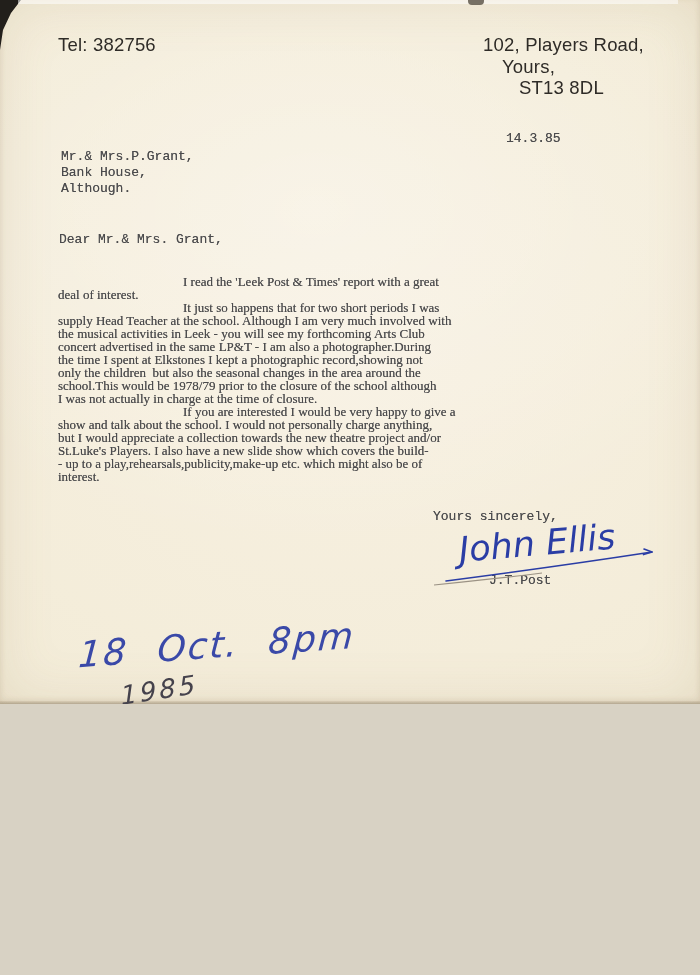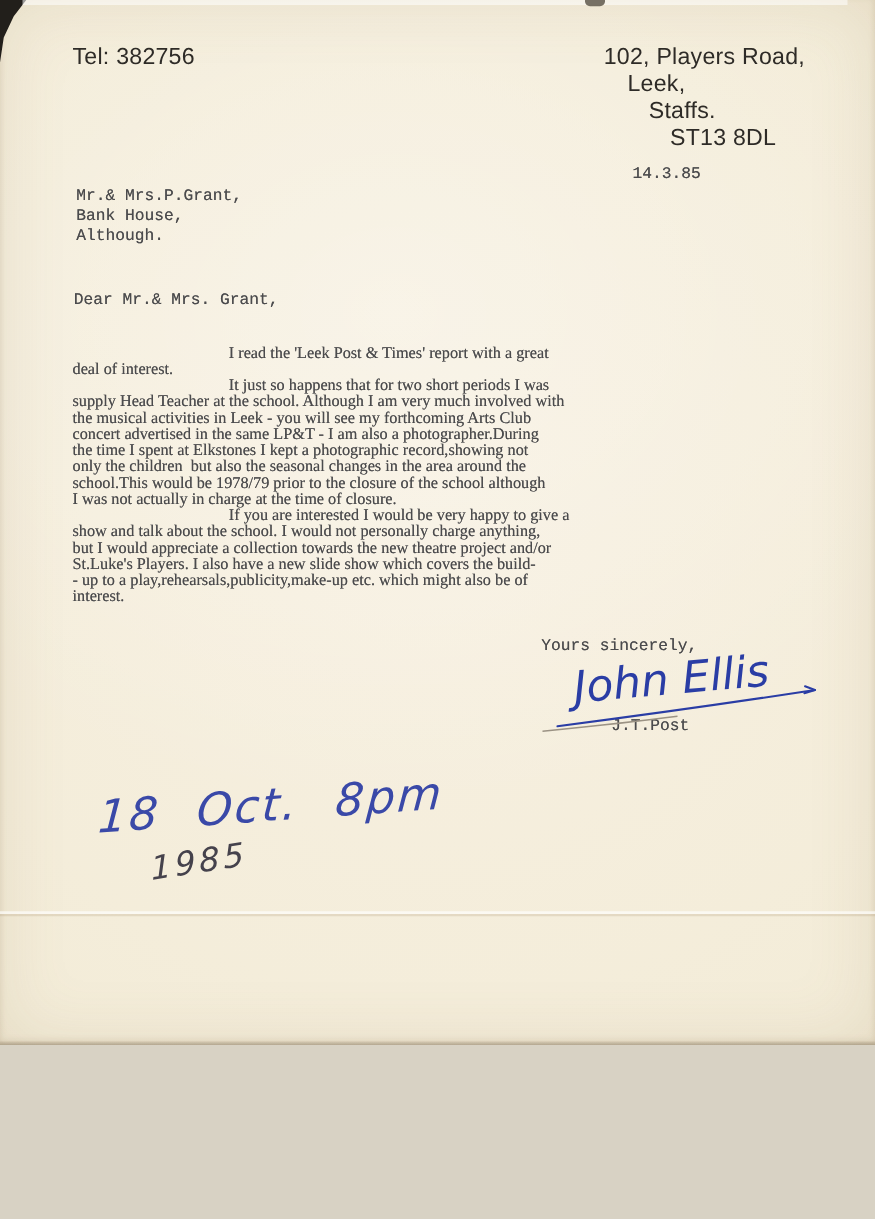--- a/index.html
+++ b/index.html
@@ -6,7 +6,7 @@
   .scan {
     position: relative;
     width: 700px;
-    height: 836px;
+    height: 704px;
     overflow: hidden;
     font-family: "Liberation Sans", sans-serif;
     background:

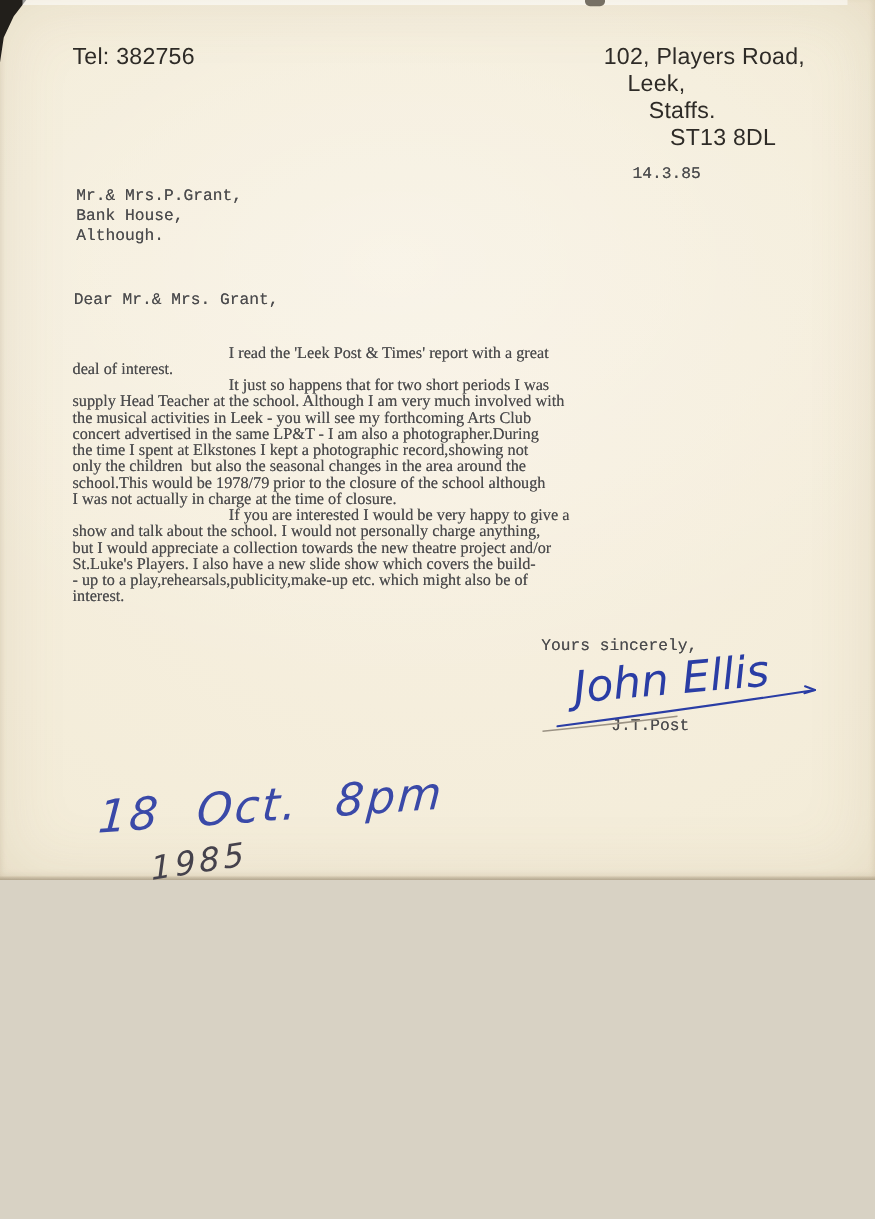--- a/index.html
+++ b/index.html
@@ -107,7 +107,7 @@
   <div class="letterhead-tel">Tel: 382756</div>
   <div class="letterhead-address">
       <div class="line">102, Players Road,</div>
-      <div class="line">Leek,</div>
+      <div class="line">Yours,</div>
       <div class="line">Staffs.</div>
       <div class="line">ST13 8DL</div>
     </div>

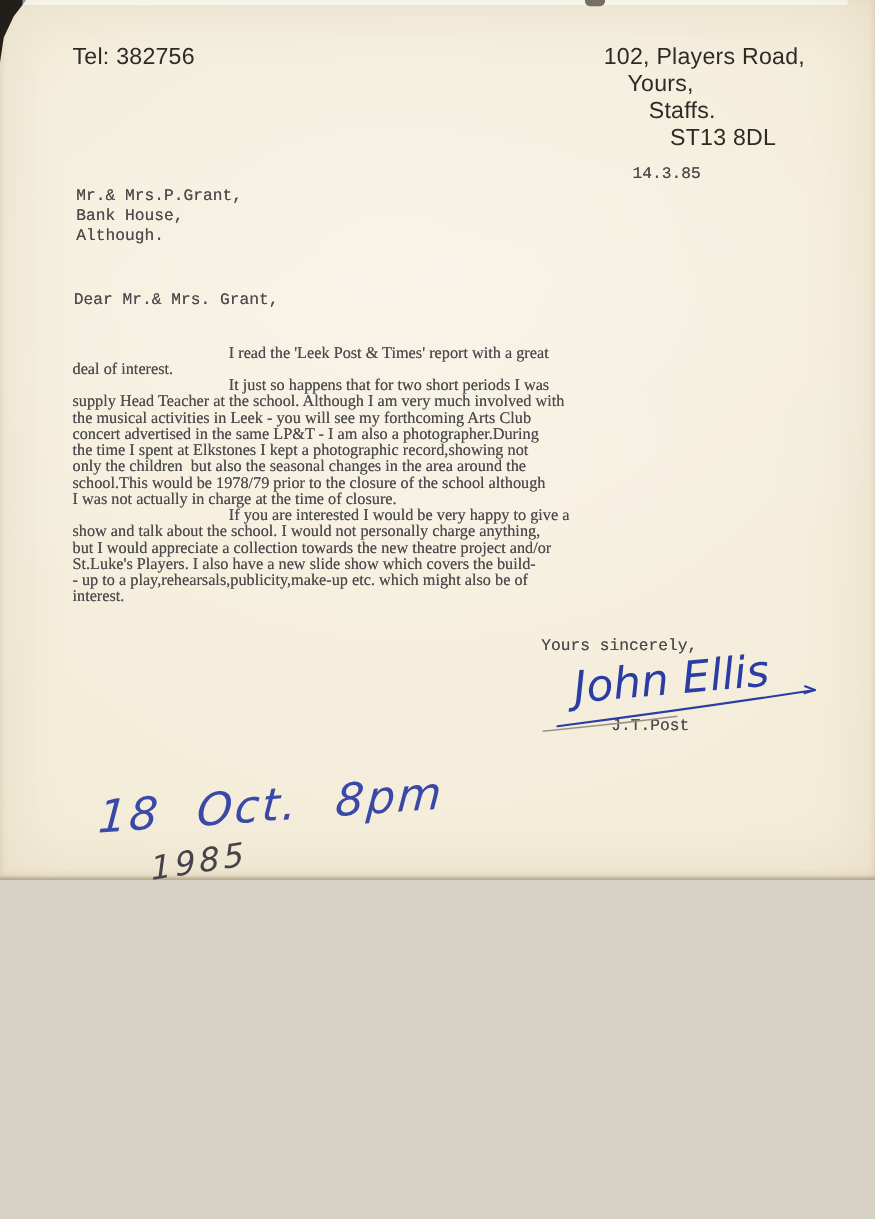--- a/index.html
+++ b/index.html
@@ -108,7 +108,6 @@
   <div class="letterhead-address">
       <div class="line">102, Players Road,</div>
       <div class="line">Yours,</div>
-      <div class="line">Staffs.</div>
       <div class="line">ST13 8DL</div>
     </div>
 

